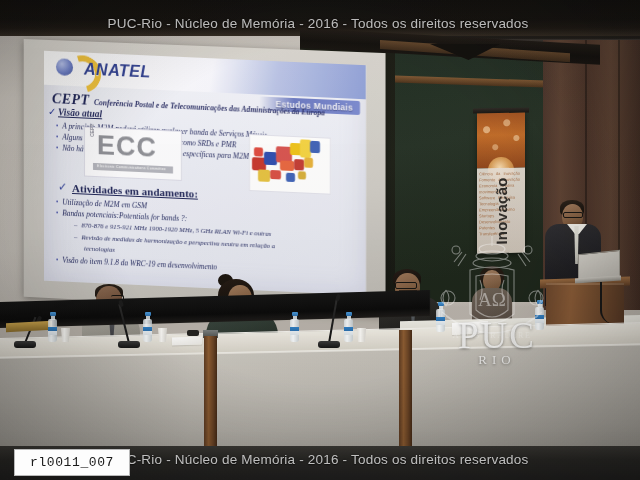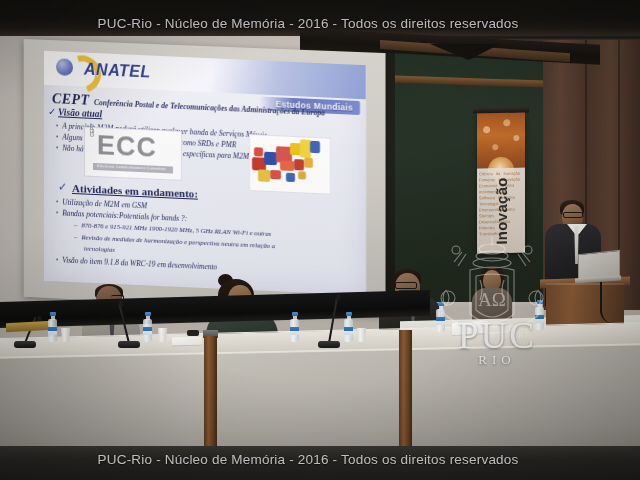--- a/index.html
+++ b/index.html
@@ -290,7 +290,7 @@
     background:linear-gradient(180deg,#9a6b40 0%,#5e3c23 100%);transform:skewY(-2deg);}
 
   
-  .wm{position:absolute;left:6px;width:604px;text-align:center;
+  .wm{position:absolute;left:16px;width:604px;text-align:center;
     font-family:"Liberation Sans",sans-serif;
     font-size:13.5px;letter-spacing:.2px;
     color:rgba(255,255,255,.72);

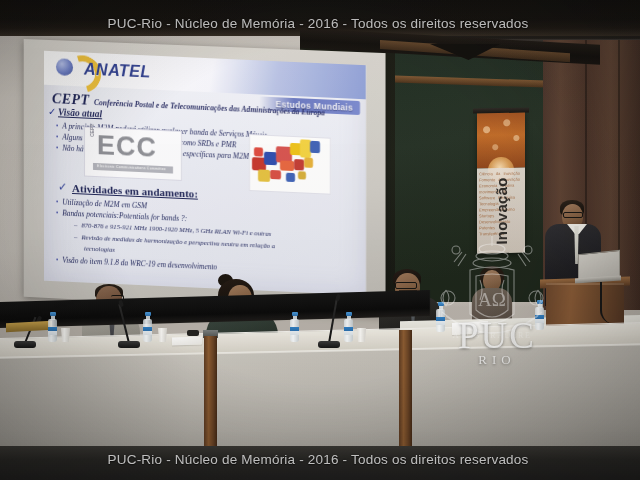--- a/index.html
+++ b/index.html
@@ -561,6 +561,9 @@
   <div class="wm" id="wm-top">PUC-Rio - Núcleo de Memória - 2016 - Todos os direitos reservados</div>
   <div class="wm" id="wm-bottom">PUC-Rio - Núcleo de Memória - 2016 - Todos os direitos reservados</div>
 
+  <div class="idbox">
+    <span>rl0011_007</span>
+  </div>
 
 </div>
 

